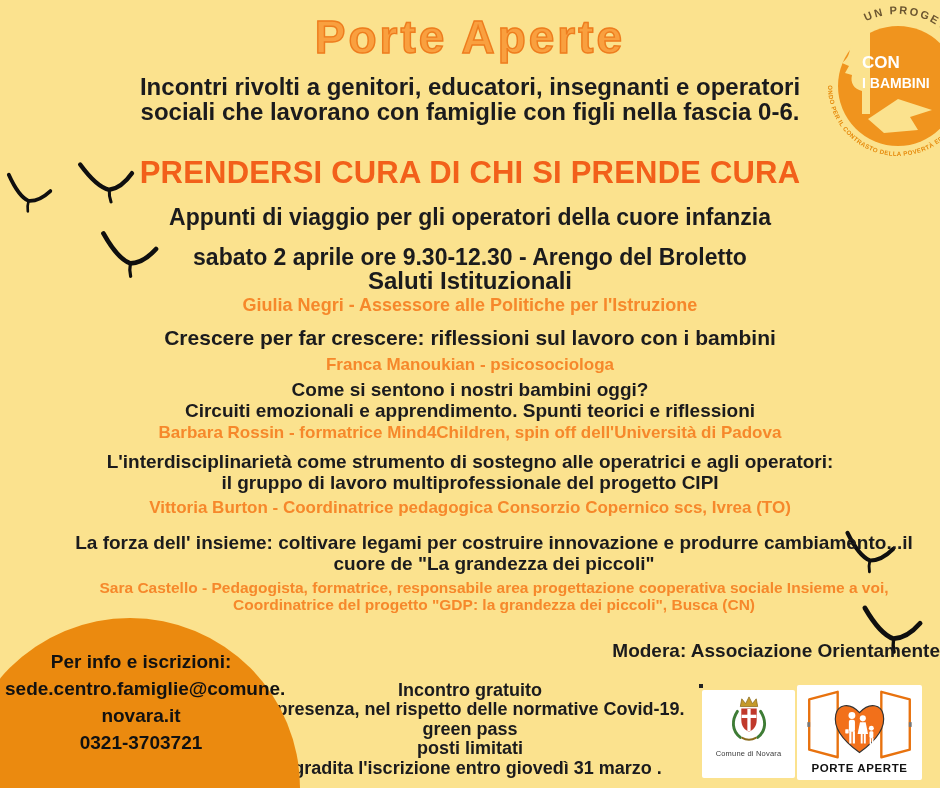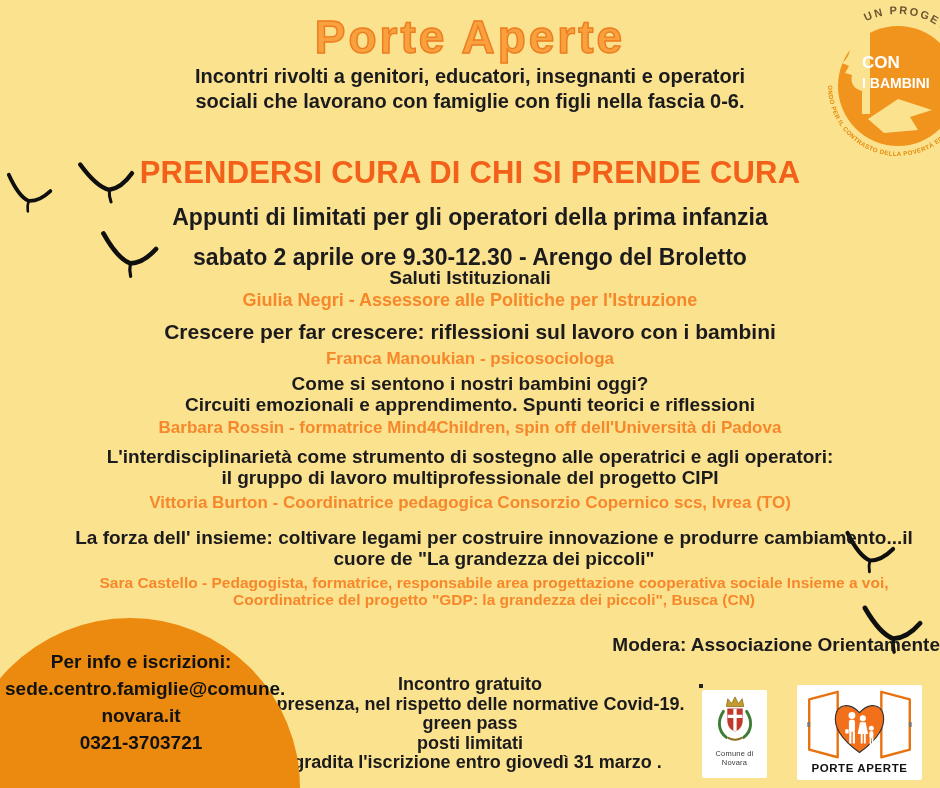--- a/index.html
+++ b/index.html
@@ -17,7 +17,7 @@
     text-shadow:0 0 1px #EE7D1E;
   }
   .poster-subtitle{
-    top:64px;font-size:20px;font-weight:bold;line-height:25px;
+    top:74px;font-size:24px;font-weight:bold;line-height:25px;
     white-space:pre-line;color:#1b1b1d;
   }
   

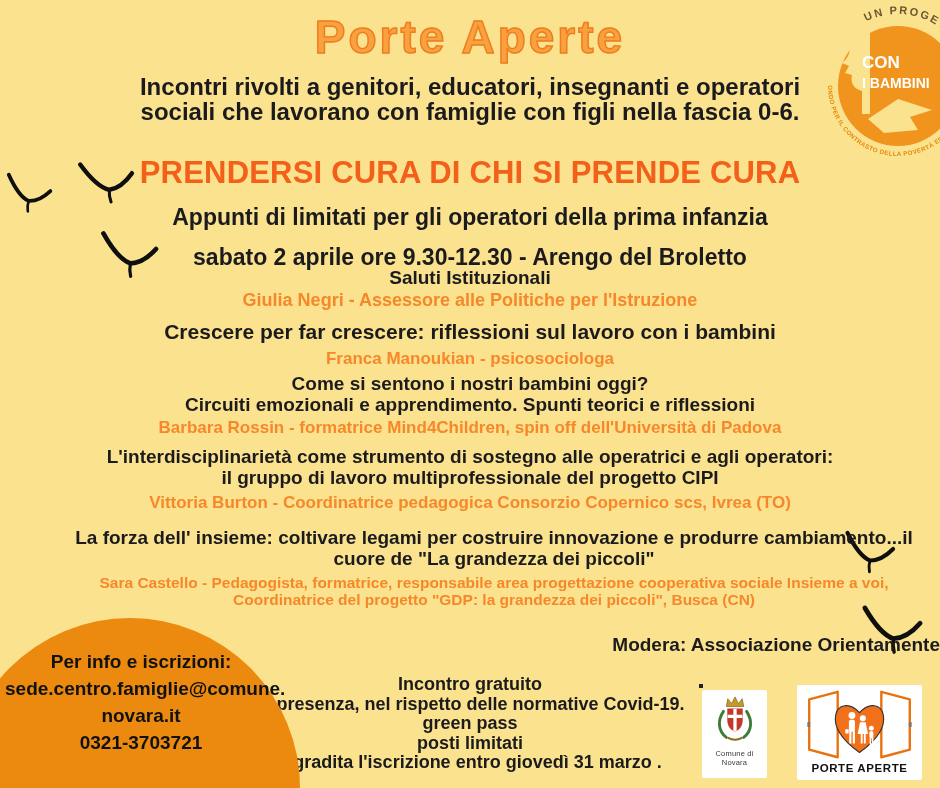--- a/index.html
+++ b/index.html
@@ -131,7 +131,7 @@
 
   <div class="center-abs event-block">
     <div class="event-heading">PRENDERSI CURA DI CHI SI PRENDE CURA</div>
-    <div class="event-subheading">Appunti di limitati per gli operatori della prima infanzia</div>
+    <div class="event-subheading">Appunti di viaggio per gli operatori della cuore infanzia</div>
     <div class="event-when">sabato 2 aprile ore 9.30-12.30 - Arengo del Broletto</div>
   </div>
 

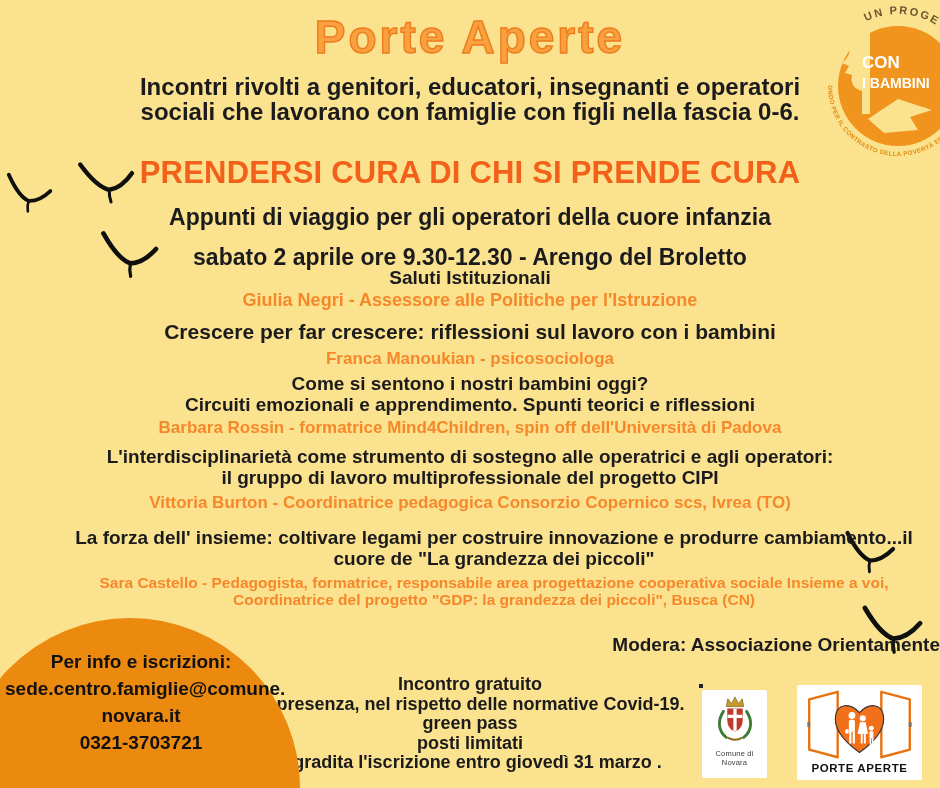--- a/index.html
+++ b/index.html
@@ -29,7 +29,7 @@
   .program{top:268px;}
   .prog-title{font-weight:bold;color:#1b1b1d;white-space:pre-line;line-height:1.1;}
   .prog-speaker{font-weight:bold;color:#F6882B;white-space:pre-line;line-height:1.12;}
-  .t-a{font-size:19px;} .t-b{font-size:21px;} .t-c{font-size:19px;}
+  .t-a{font-size:24px;} .t-b{font-size:21px;} .t-c{font-size:19px;}
   .s-a{font-size:18px;margin-top:1px;} .s-b{font-size:17px;margin-top:6px;}
   .s-c{font-size:17px;margin-top:2px;} .s-d{font-size:17px;margin-top:4px;}
   .s-e{font-size:15.5px;margin-top:4px;}

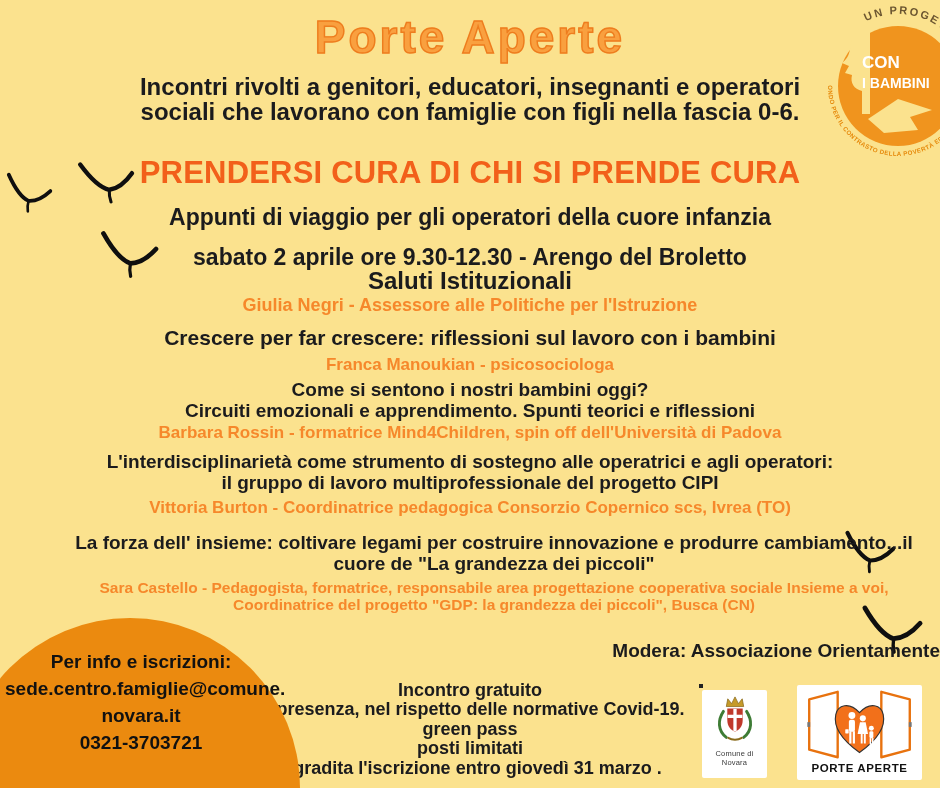--- a/index.html
+++ b/index.html
@@ -53,7 +53,7 @@
   .cib-logo text{font-family:"Liberation Sans","DejaVu Sans",sans-serif;}
   
   .logo-card{position:absolute;background:#ffffff;border-radius:2px;}
-  .card-comune{left:702px;top:690px;width:65px;height:88px;}
+  .card-comune{left:702px;top:690px;width:93px;height:88px;}
   .card-porte{left:797px;top:685px;width:125px;height:95px;}
   .card-comune svg{display:block;margin:4px auto 0;}
   .card-porte svg{display:block;margin:3px auto 0;}

